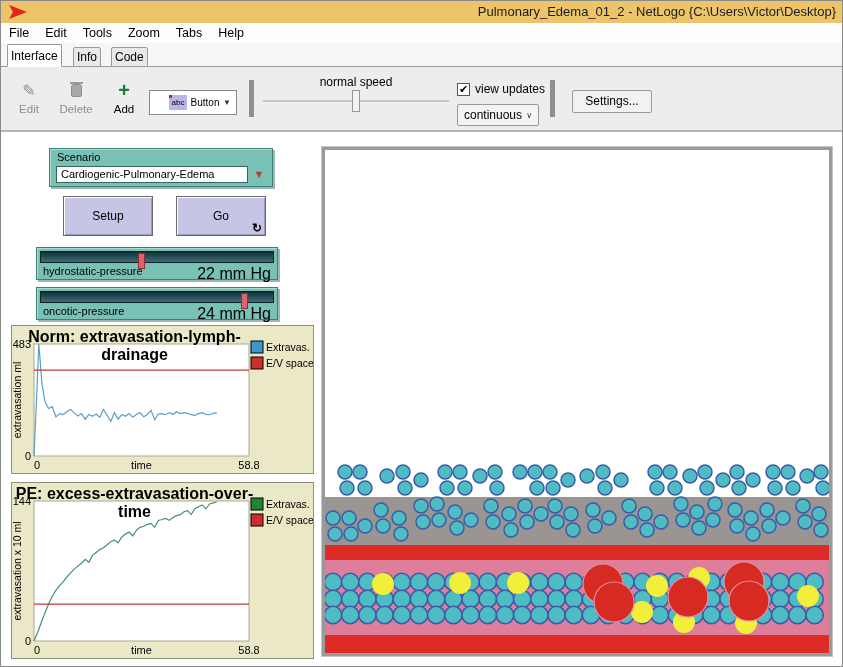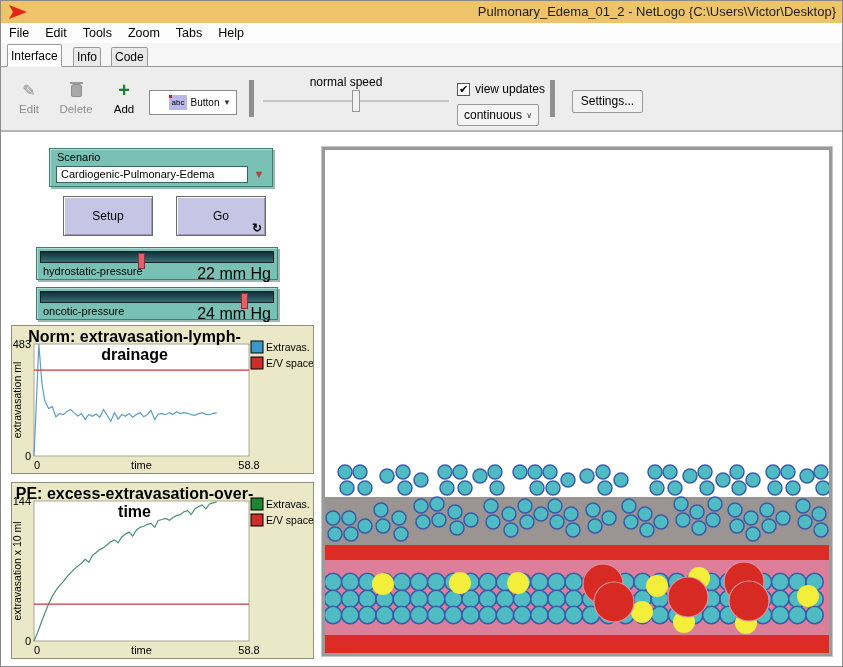--- a/index.html
+++ b/index.html
@@ -43,7 +43,7 @@
   .dd-arrow { font-size:8px; color:#333; }
   .tb-sep { position:absolute; top:13px; width:5px; height:37px; background:#8f8f8f; }
   #sep1 { left:248px; } #sep2 { left:549px; }
-  #speed-label { position:absolute; left:252px; top:8px; width:186px; text-align:center; font-size:12px; }
+  #speed-label { position:absolute; left:262px; top:8px; width:186px; text-align:center; font-size:12px; }
   #speed-track { position:absolute; left:262px; top:33px; width:186px; height:2px; background:#c6c6c6; }
   #speed-thumb { position:absolute; top:23px; width:8px; height:22px; background:#f2f2f2; border:1px solid #979797; }
   #ticks-label { position:absolute; left:262px; top:32px; width:186px; text-align:center; font-size:12px;margin-top:43px; }

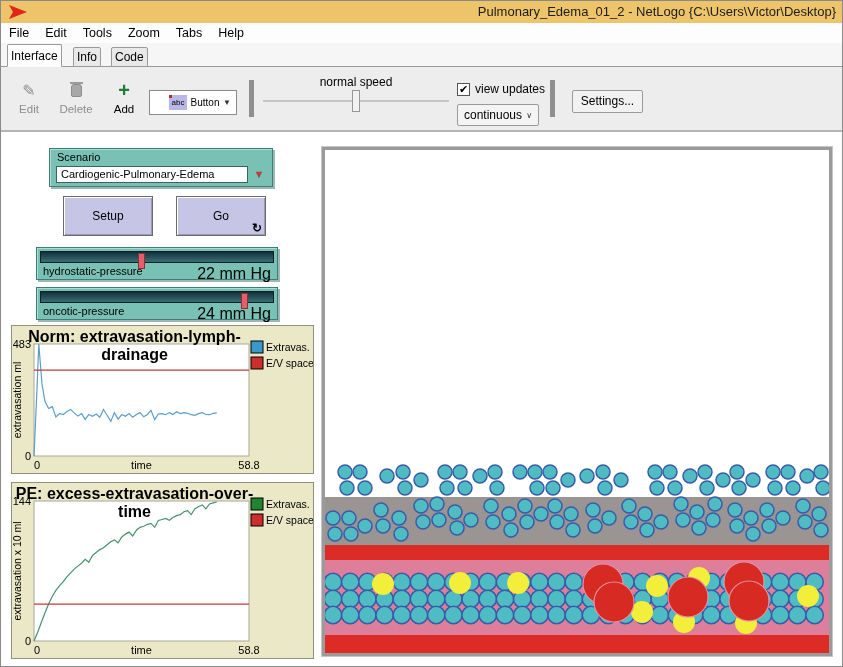--- a/index.html
+++ b/index.html
@@ -52,7 +52,7 @@
   #update-mode { position:absolute; left:456px; top:37px; width:82px; height:22px; background:#f4f4f4; border:1px solid #9a9a9a;
                  border-radius:2px; display:flex; align-items:center; padding:0 6px; font-size:12px; }
   #update-mode .dd-value { flex:1; }
-  #settings-button { position:absolute; left:571px; top:23px; width:71px; height:23px; background:#f2f2f2; border:1px solid #9a9a9a;
+  #settings-button { position:absolute; left:571px; top:23px; width:80px; height:23px; background:#f2f2f2; border:1px solid #9a9a9a;
                      border-radius:2px; text-align:center; line-height:21px; font-size:12px; }
   
   #canvas { position:absolute; left:0; top:131px; width:843px; height:536px; background:#ffffff; }

